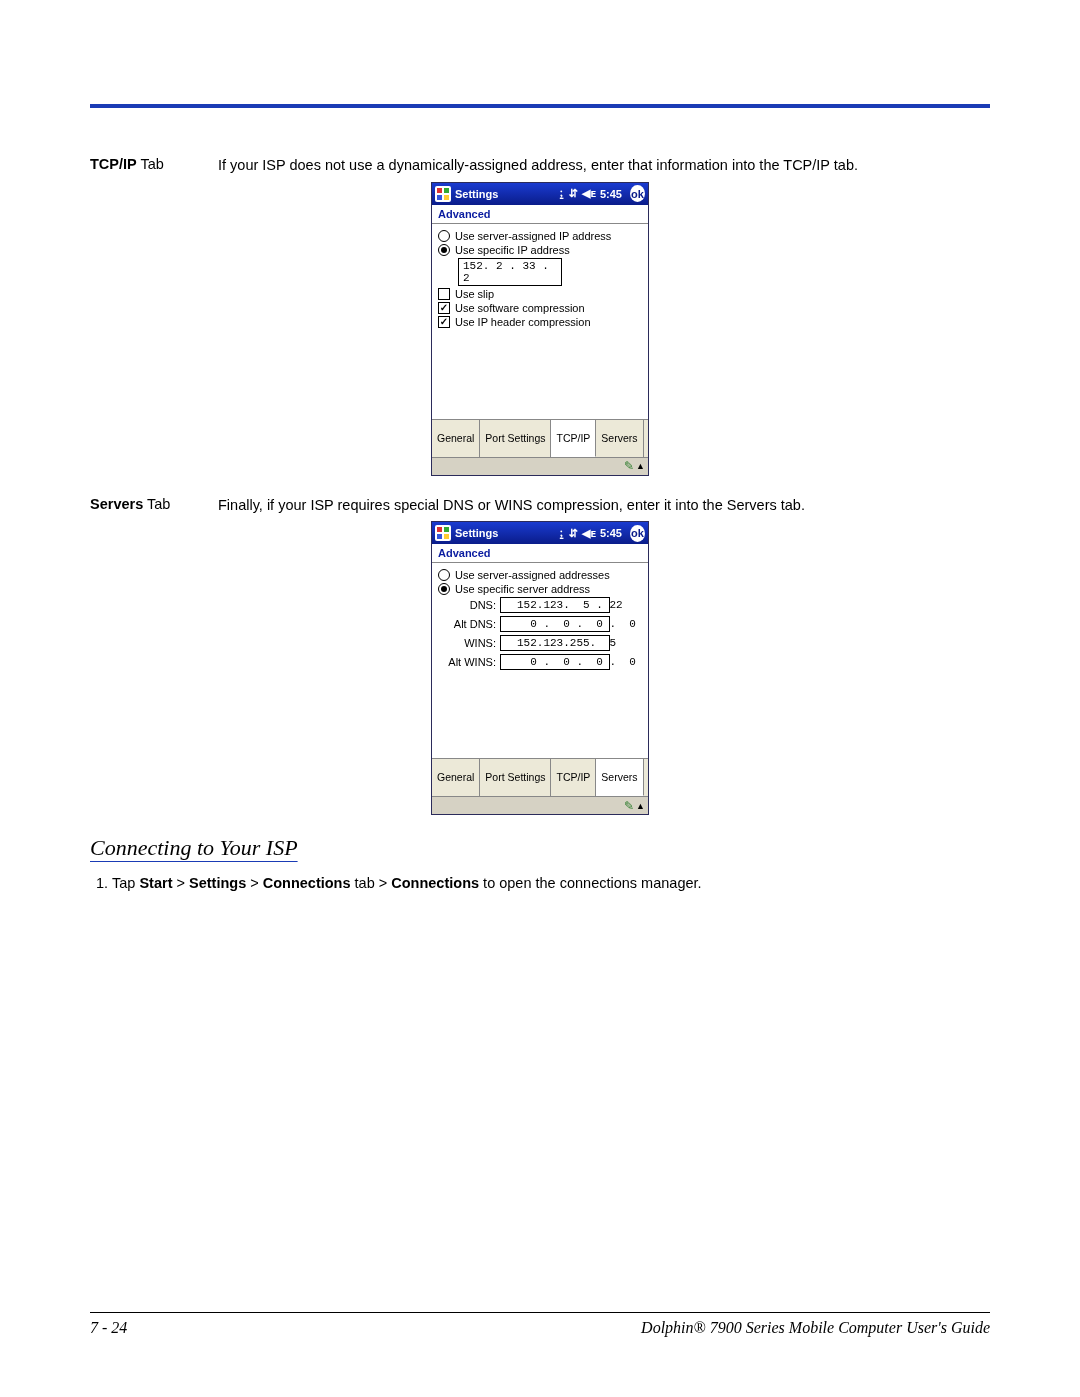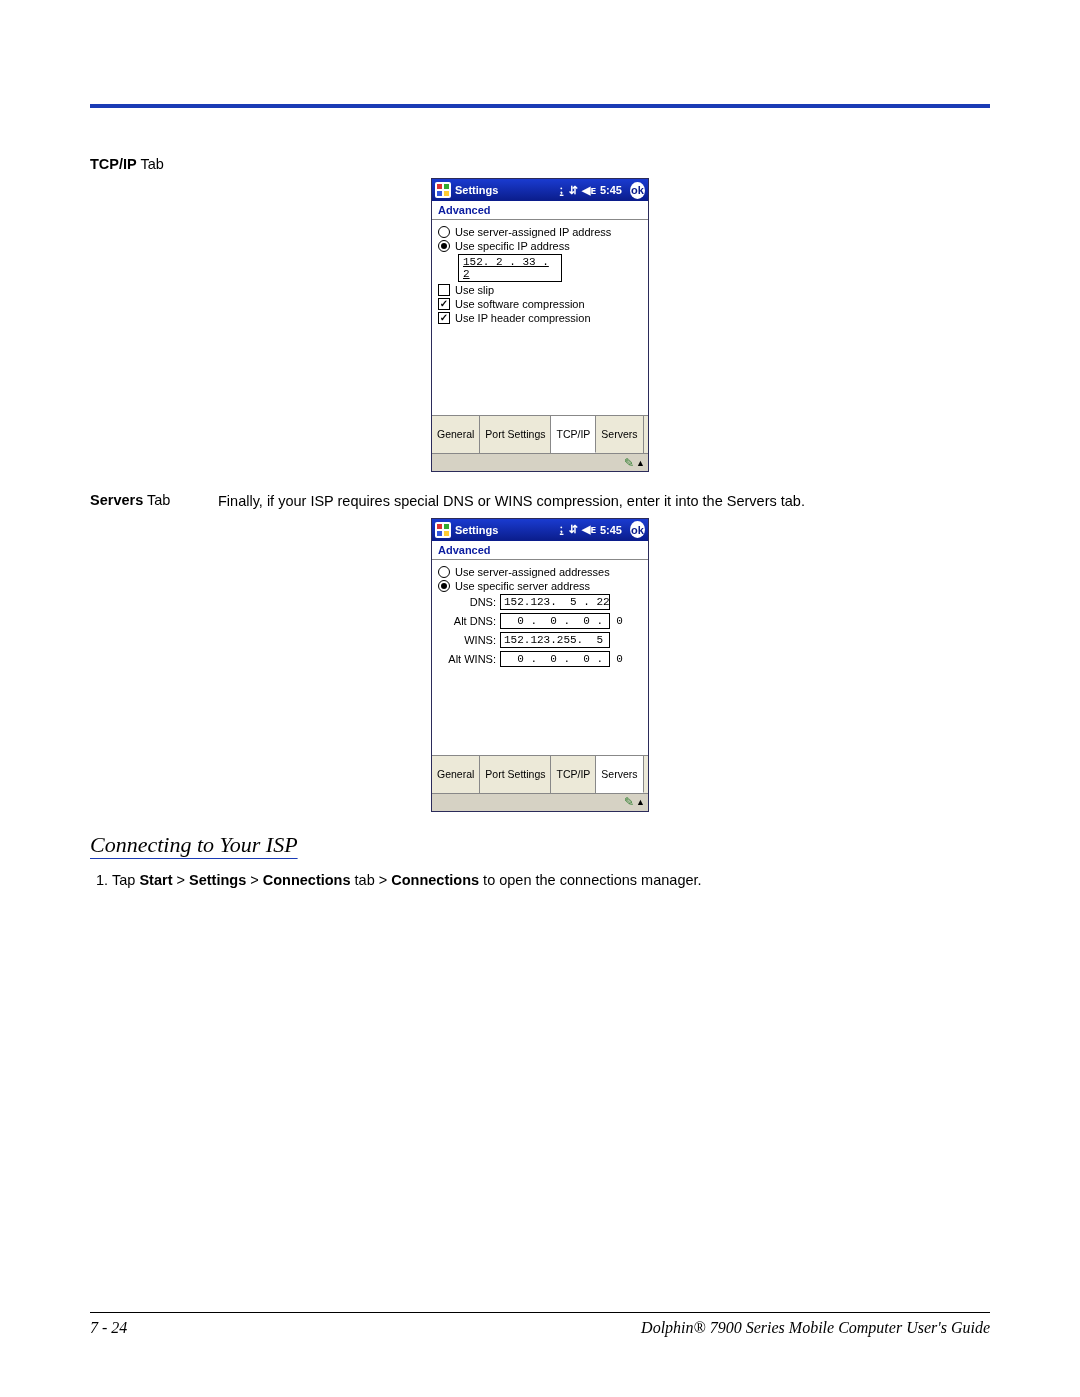--- a/index.html
+++ b/index.html
@@ -215,6 +215,7 @@
     <div class="row-label">
       <b>TCP/IP</b><span> Tab</span>
     </div>
+    <div class="row-desc">If your ISP does not use a dynamically-assigned address, enter that information into the TCP/IP tab.</div>
   </div>
 
   <div class="shot-wrap">

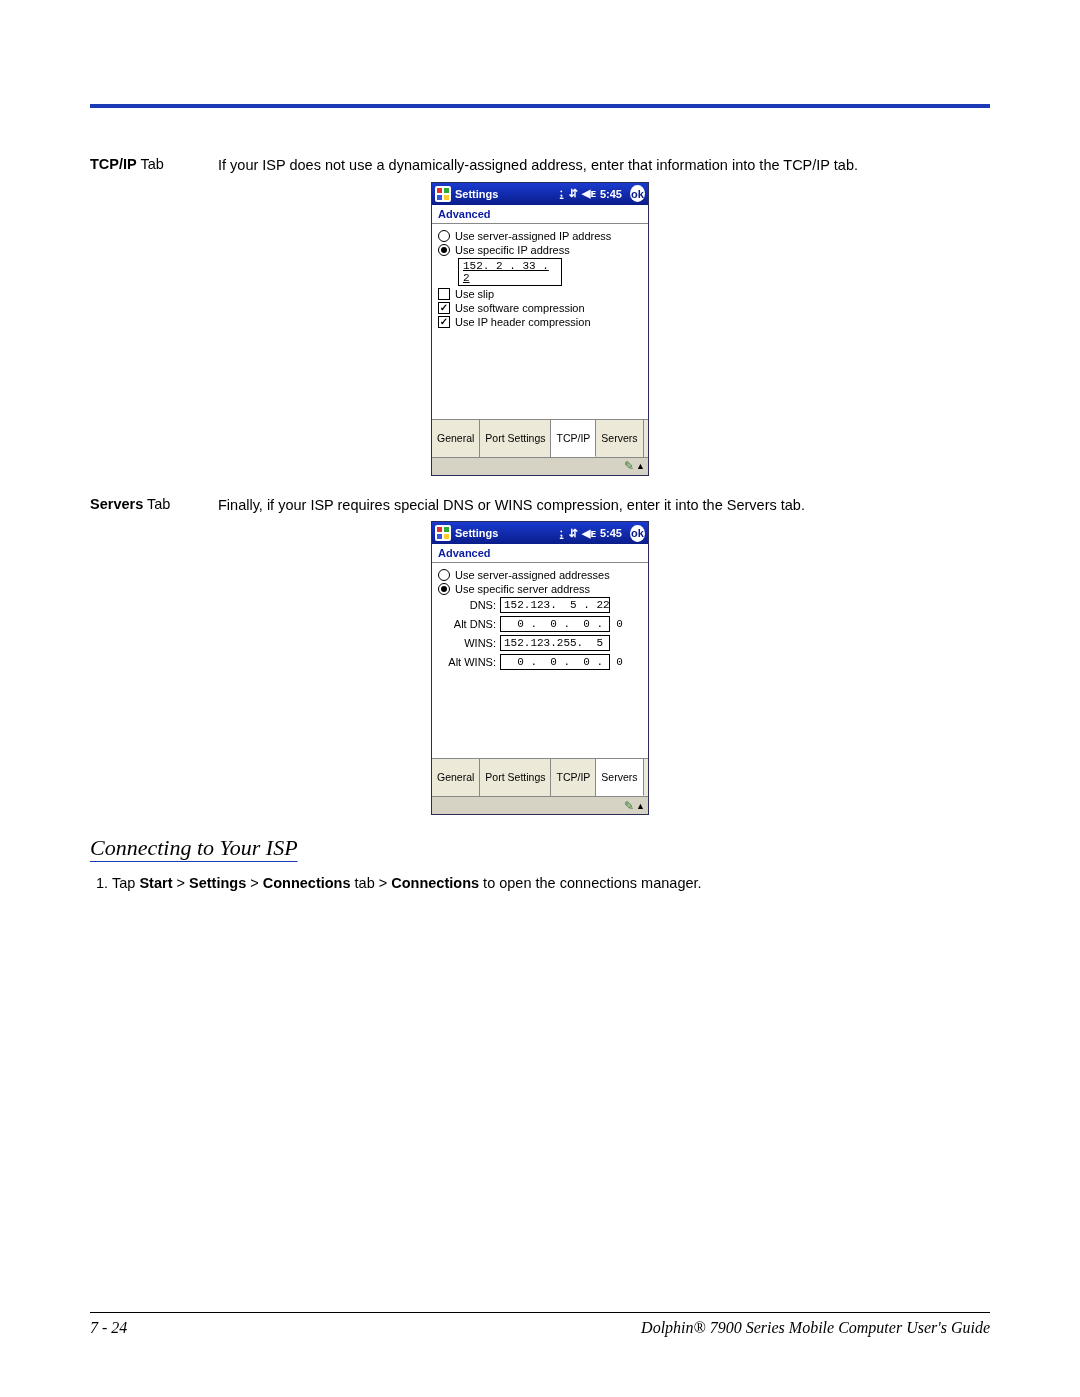--- a/index.html
+++ b/index.html
@@ -121,7 +121,6 @@
     margin-left: 20px;
     margin-top: 2px; margin-bottom: 2px;
     letter-spacing: 0;
-    text-decoration: underline;
   }
   .srv-grid {
     display: grid;

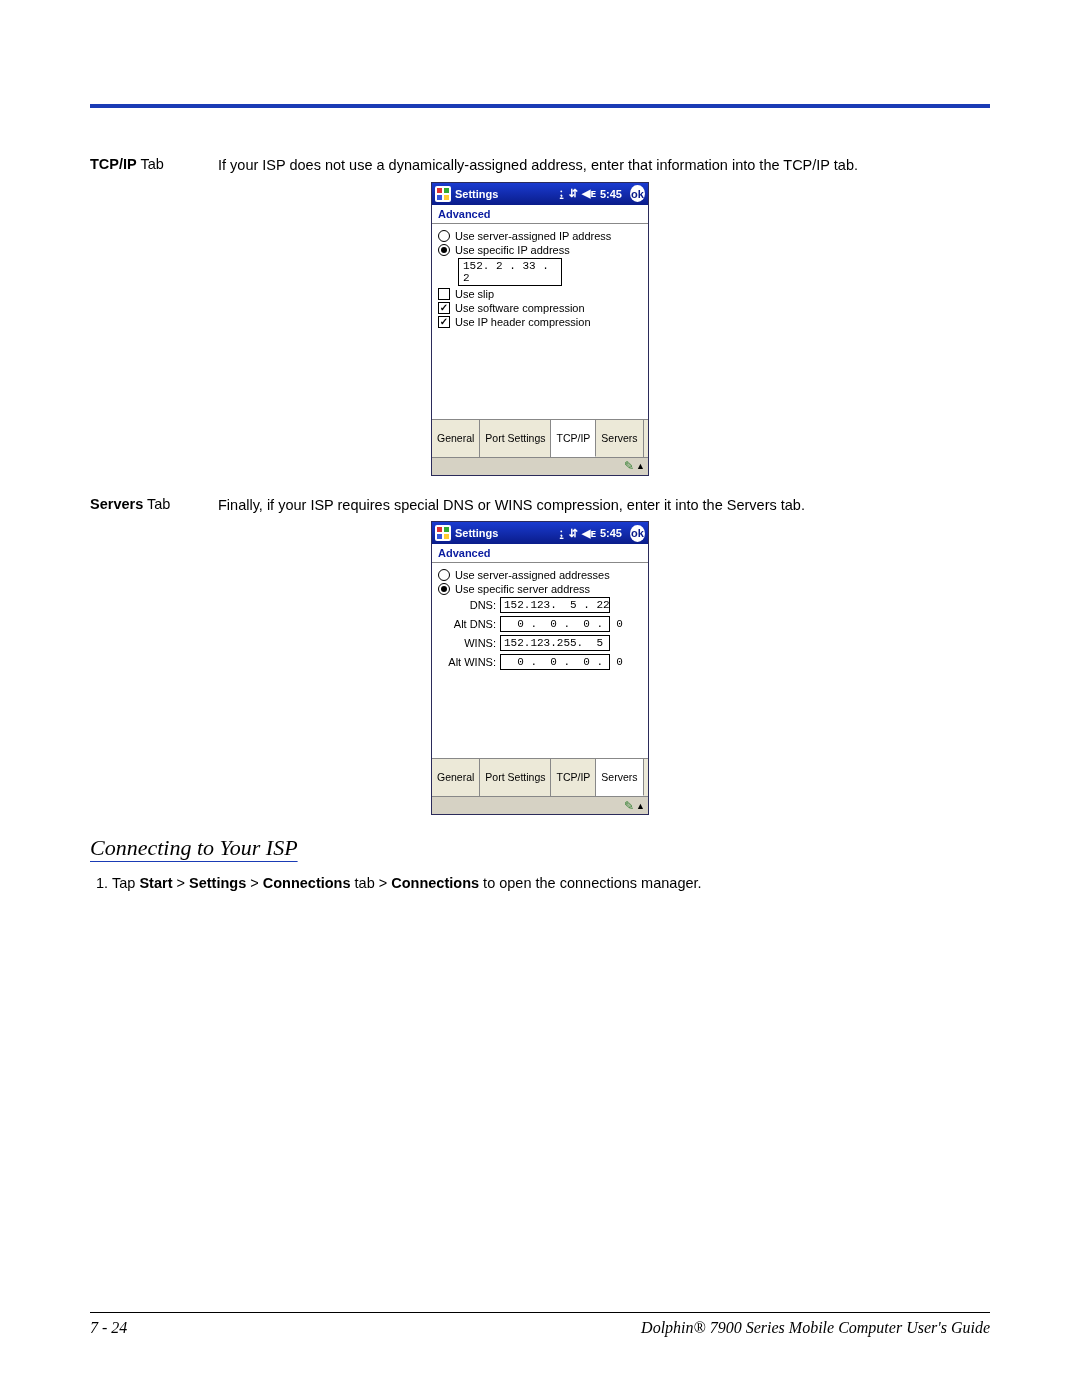--- a/index.html
+++ b/index.html
@@ -135,7 +135,7 @@
     font-family: "Courier New", monospace;
     font-size: 11px;
     border: 1px solid #000;
-    padding: 1px 3px;
+    padding: 1px 16px;
     background: #fff;
     white-space: pre;
   }

